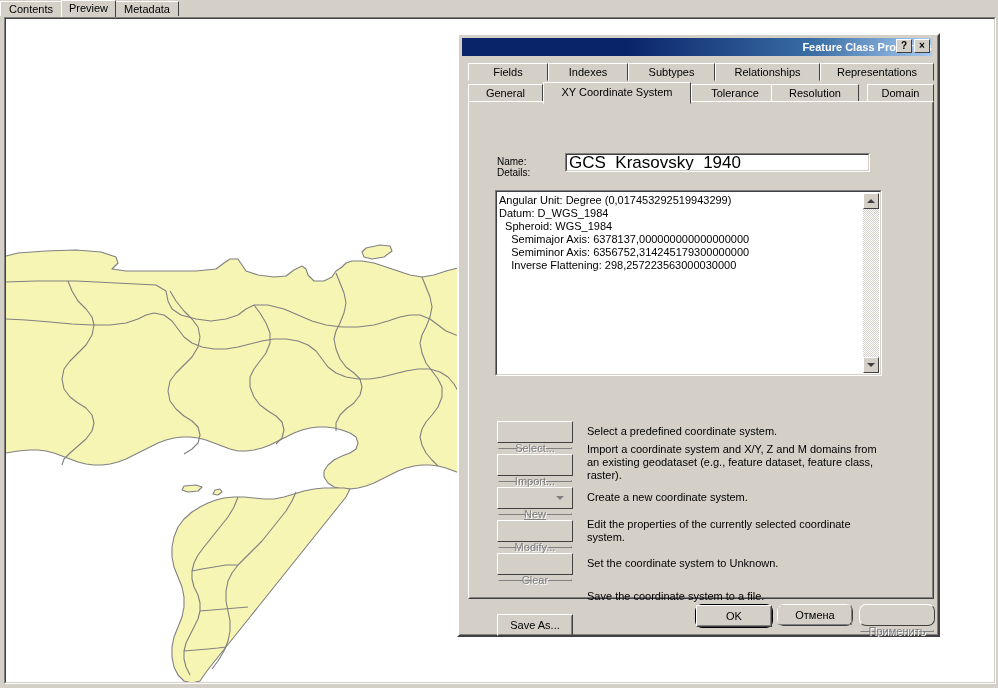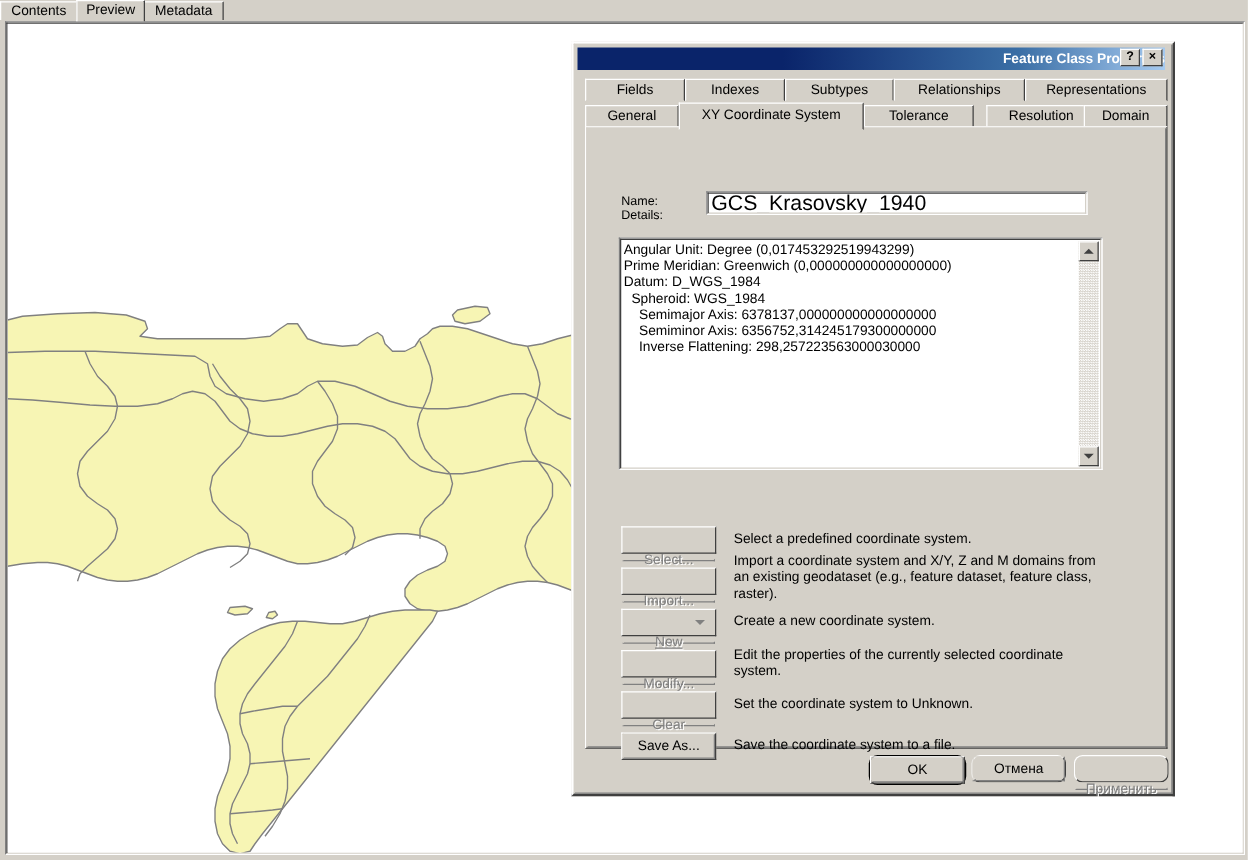--- a/index.html
+++ b/index.html
@@ -467,7 +467,7 @@
       <div class="sheet-tab" style="left:223px; top:21px; width:88px;">
         <span>Tolerance</span>
       </div>
-      <div class="sheet-tab" style="left:321px; top:21px; width:88px;">
+      <div class="sheet-tab" style="left:303px; top:21px; width:88px;">
         <span>Resolution</span>
       </div>
       <div class="sheet-tab" style="left:399px; top:21px; width:67px;">

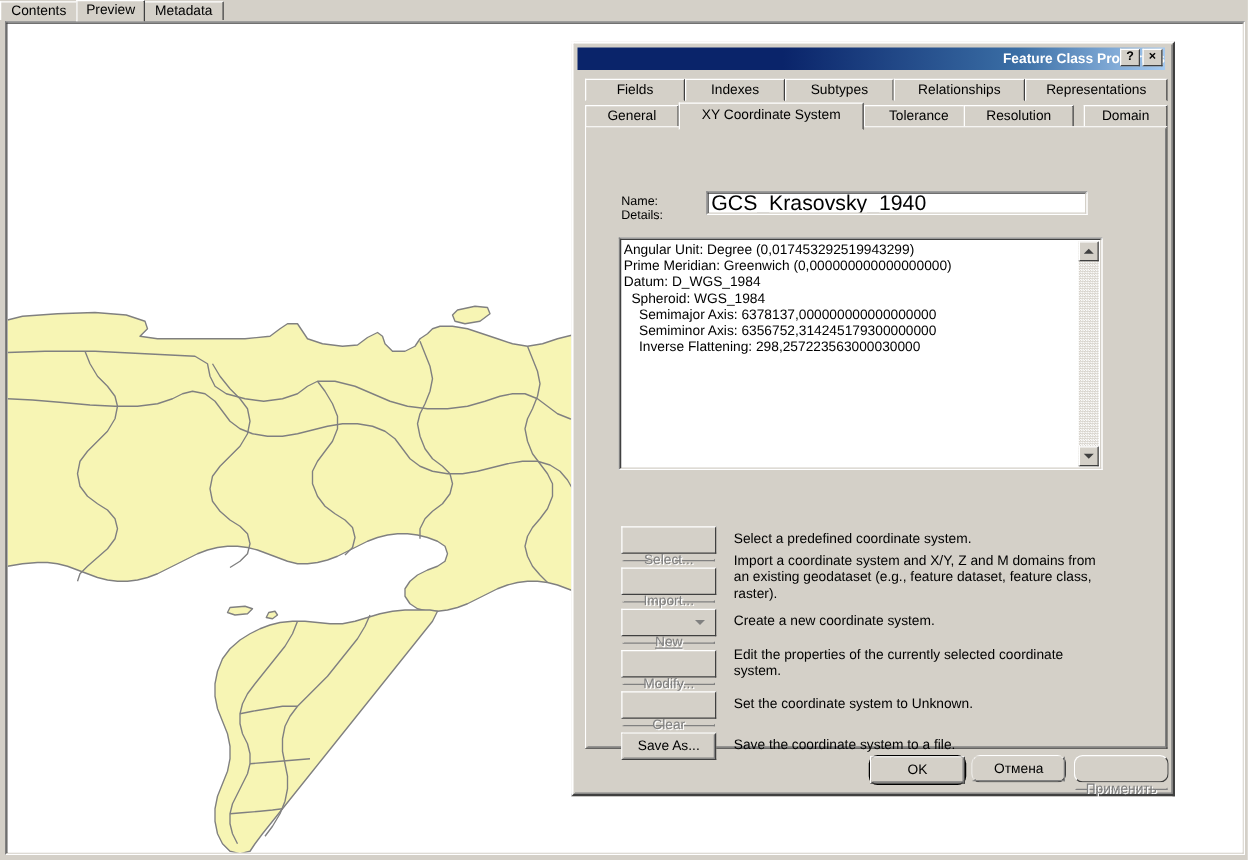--- a/index.html
+++ b/index.html
@@ -490,7 +490,6 @@
           <div class="details-box-inner">
             <div class="details-list">
               <div class="details-line">Angular Unit: Degree (0,017453292519943299)</div>
-              <div class="details-line">Prime Meridian: Greenwich (0,000000000000000000)</div>
               <div class="details-line">Datum: D_WGS_1984</div>
               <div class="details-line">  Spheroid: WGS_1984</div>
               <div class="details-line">    Semimajor Axis: 6378137,000000000000000000</div>

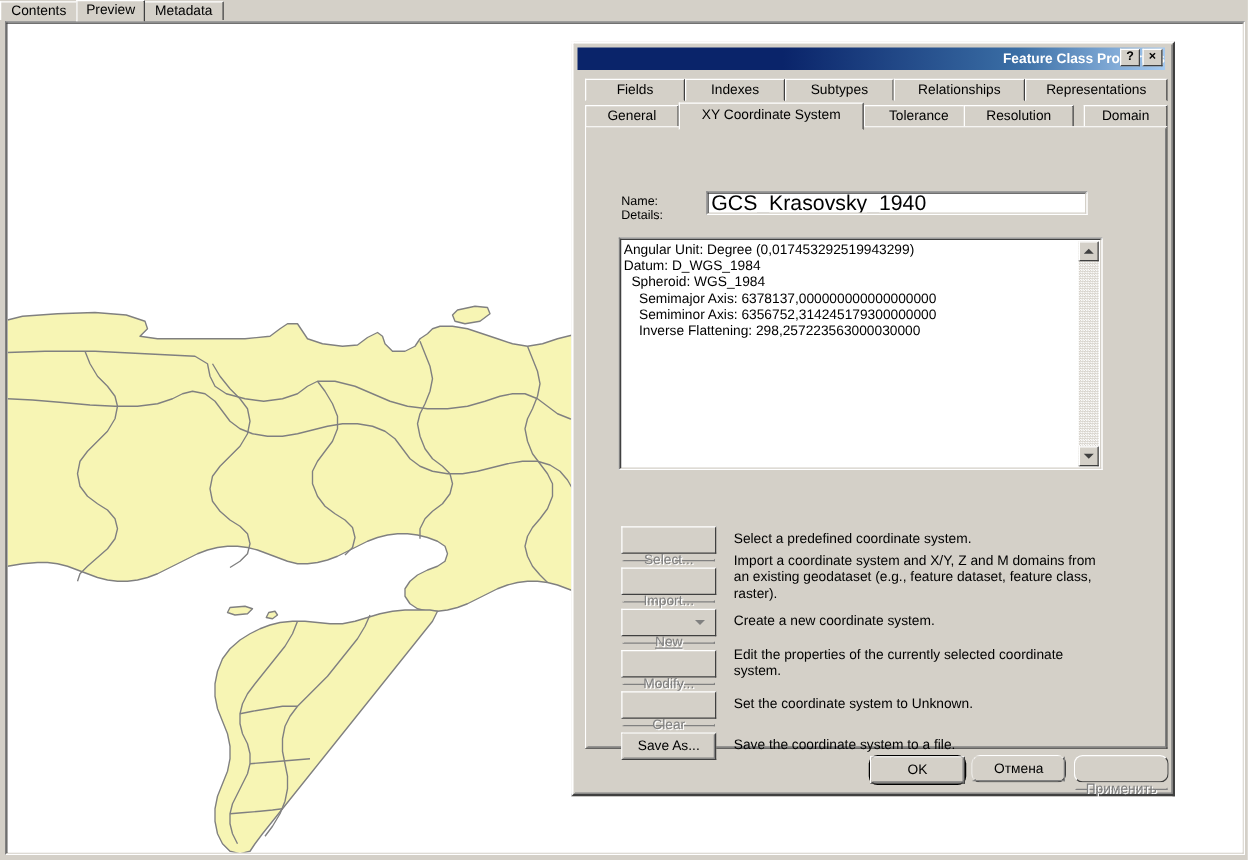--- a/index.html
+++ b/index.html
@@ -543,7 +543,7 @@
         </div>
         <div class="action-desc" style="top:454px;">Set the coordinate system to Unknown.</div>
 
-        <div class="btn action-btn" style="top:483px;">
+        <div class="btn action-btn" style="top:511px;">
           <div class="inner-bevel">
               <span>Save As...</span>
             </div>

